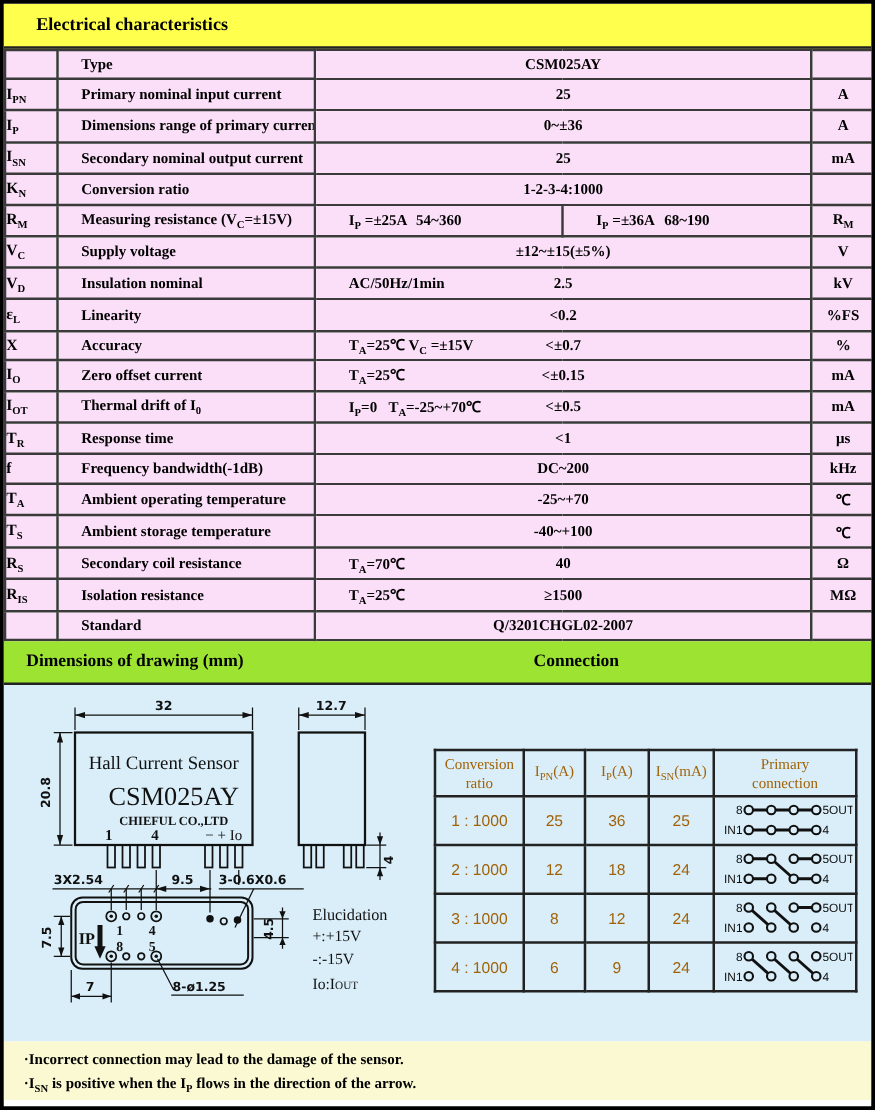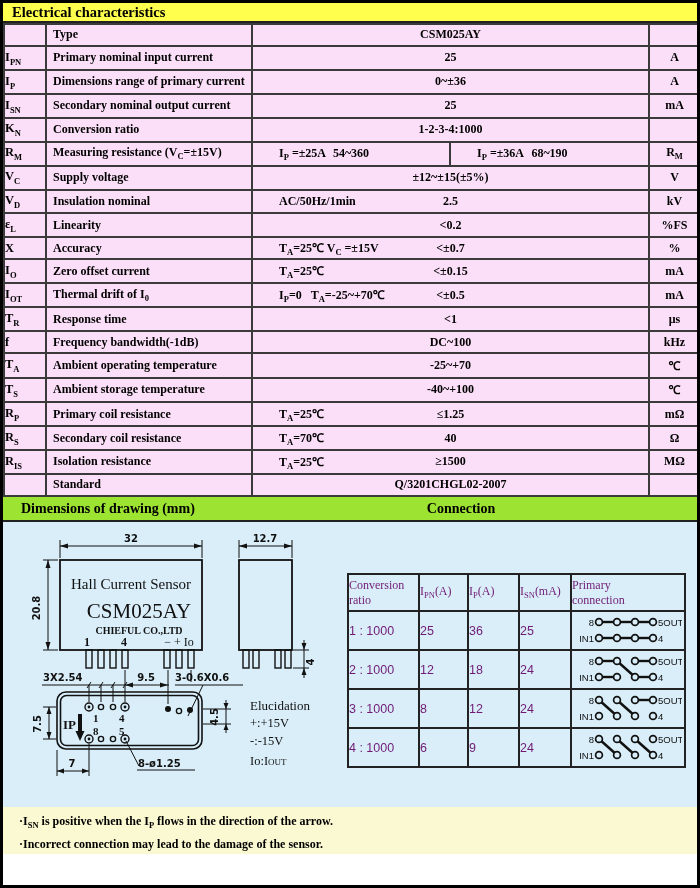--- a/index.html
+++ b/index.html
@@ -6,8 +6,8 @@
   .page{width:700px;height:888px;box-sizing:border-box;border:3px solid #000;background:#fff;
         font-family:"Liberation Serif",serif;position:relative;overflow:hidden;}
   
-  .bar-yellow{height:20px;background:#FFFF4D;display:flex;align-items:center;
-              padding-left:9px;font-weight:bold;font-size:14.5px;color:#000;
+  .bar-yellow{height:36px;background:#FFFF4D;display:flex;align-items:center;
+              padding-left:26px;font-weight:bold;font-size:14.5px;color:#000;
               border-bottom:2px solid #222;box-sizing:border-box;}
   .bar-green{height:25px;background:#9DE332;position:relative;display:flex;align-items:center;
              border-bottom:2px solid #222;box-sizing:border-box;font-weight:bold;font-size:14px;color:#000;}

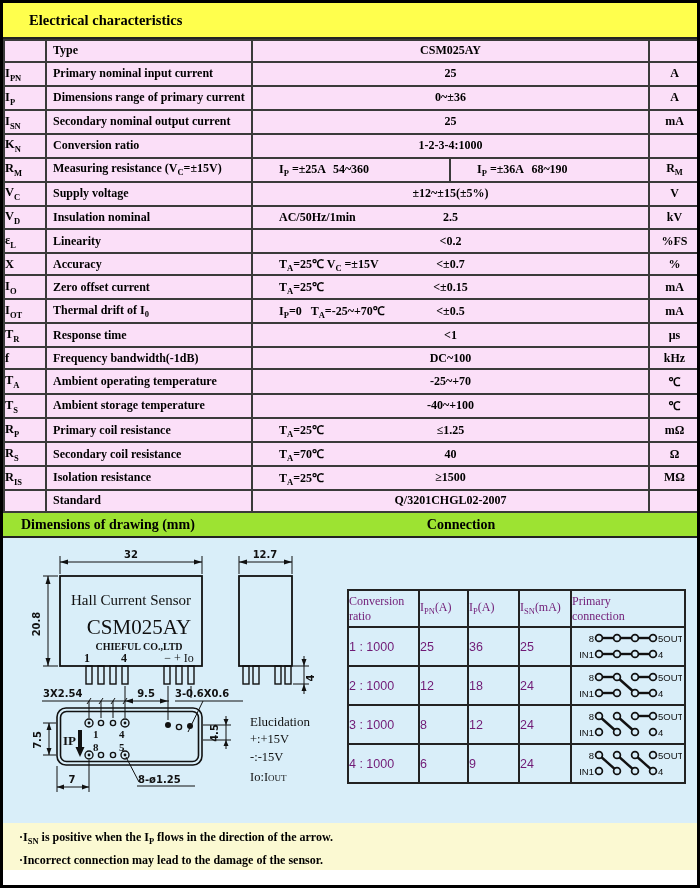--- a/index.html
+++ b/index.html
@@ -23,7 +23,7 @@
   .etable td{border:2px solid #3A3A3A;background:#FBDFF8;font-weight:bold;font-size:12px;
              color:#000;padding:0;overflow:hidden;white-space:nowrap;}
   .etable td.sym{text-align:left;font-size:12.5px;}
-  .etable td.param{padding-left:6px;}
+  .etable td.param{padding-left:18px;}
   .etable td.valcell{text-align:center;position:relative;}
   .etable td.valcell .cond{position:absolute;left:26px;top:50%;transform:translateY(-50%);text-align:right;}
   .etable td.unit{text-align:center;}

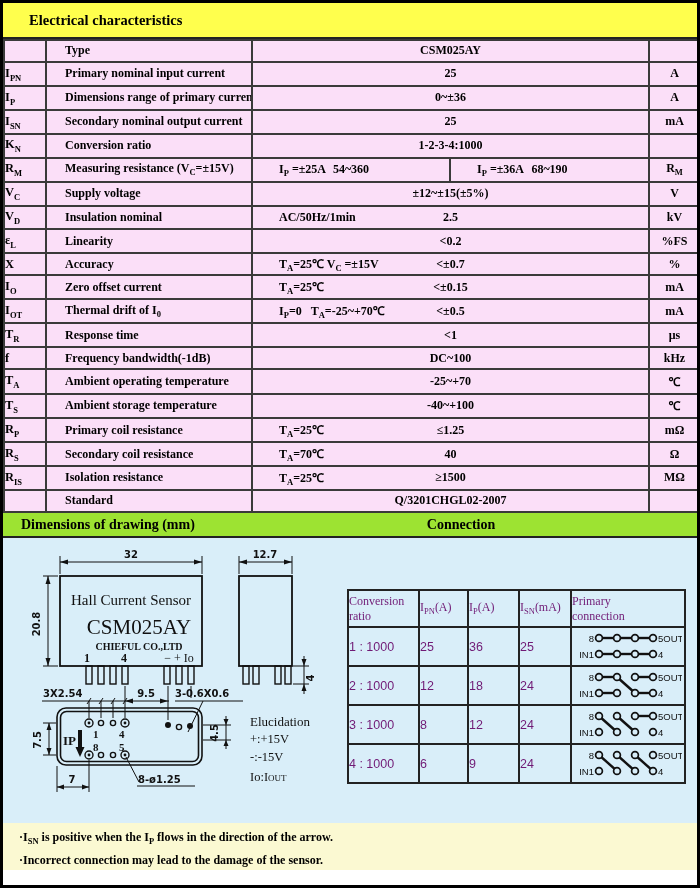--- a/index.html
+++ b/index.html
@@ -138,7 +138,7 @@
         <tr>
           <td class="sym">f</td>
           <td class="param">Frequency bandwidth(-1dB)</td>
-          <td class="valcell" colspan="2"><span>DC~100</span></td>
+          <td class="valcell" colspan="2"><span>DC~200</span></td>
           <td class="unit">kHz</td>
         </tr>
         <tr>

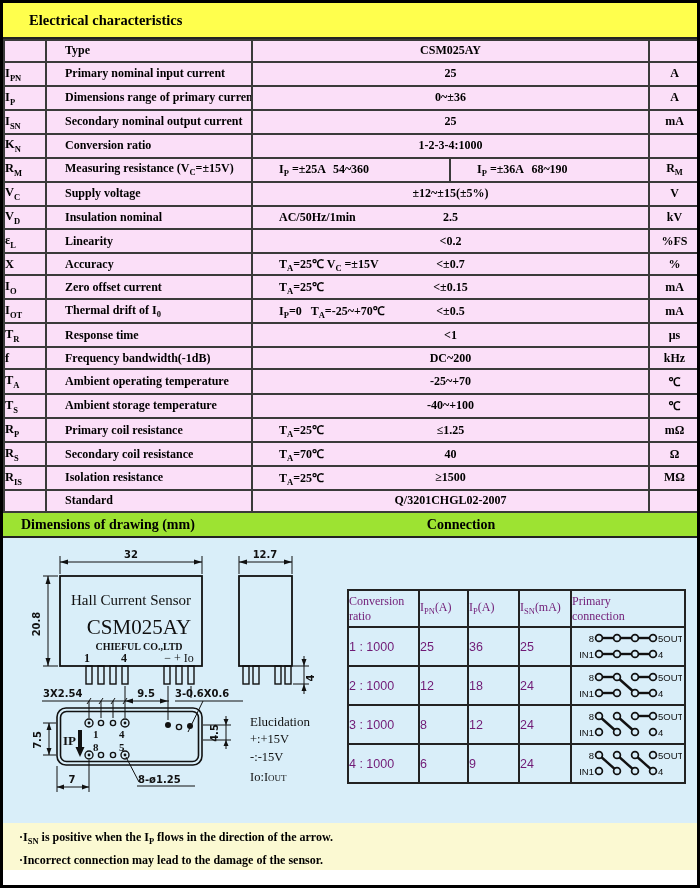--- a/index.html
+++ b/index.html
@@ -152,12 +152,6 @@
           <td class="param">Ambient storage temperature</td>
           <td class="valcell" colspan="2"><span>-40~+100</span></td>
           <td class="unit">℃</td>
-        </tr>
-        <tr>
-          <td class="sym">R<sub>P</sub></td>
-          <td class="param">Primary coil resistance</td>
-          <td class="valcell" colspan="2"><span class="cond">T<sub>A</sub>=25℃</span><span>≤1.25</span></td>
-          <td class="unit">mΩ</td>
         </tr>
         <tr>
           <td class="sym">R<sub>S</sub></td>

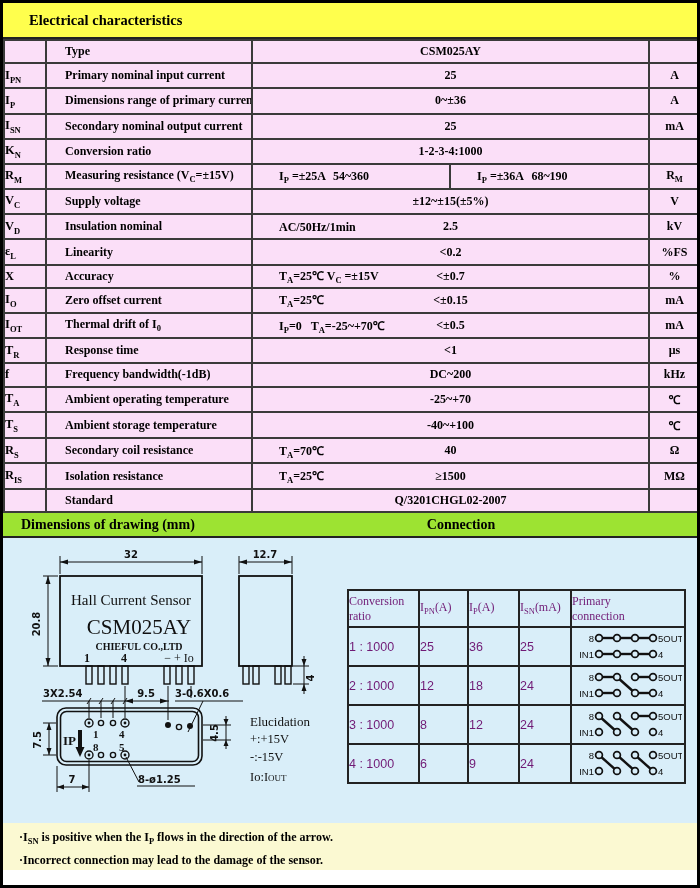--- a/index.html
+++ b/index.html
@@ -9,7 +9,7 @@
   .bar-yellow{height:36px;background:#FFFF4D;display:flex;align-items:center;
               padding-left:26px;font-weight:bold;font-size:14.5px;color:#000;
               border-bottom:2px solid #222;box-sizing:border-box;}
-  .bar-green{height:25px;background:#9DE332;position:relative;display:flex;align-items:center;
+  .bar-green{height:35px;background:#9DE332;position:relative;display:flex;align-items:center;
              border-bottom:2px solid #222;box-sizing:border-box;font-weight:bold;font-size:14px;color:#000;}
   .bar-green .left-title{padding-left:18px;}
   .bar-green .conn-title{position:absolute;left:66%;transform:translateX(-50%);}

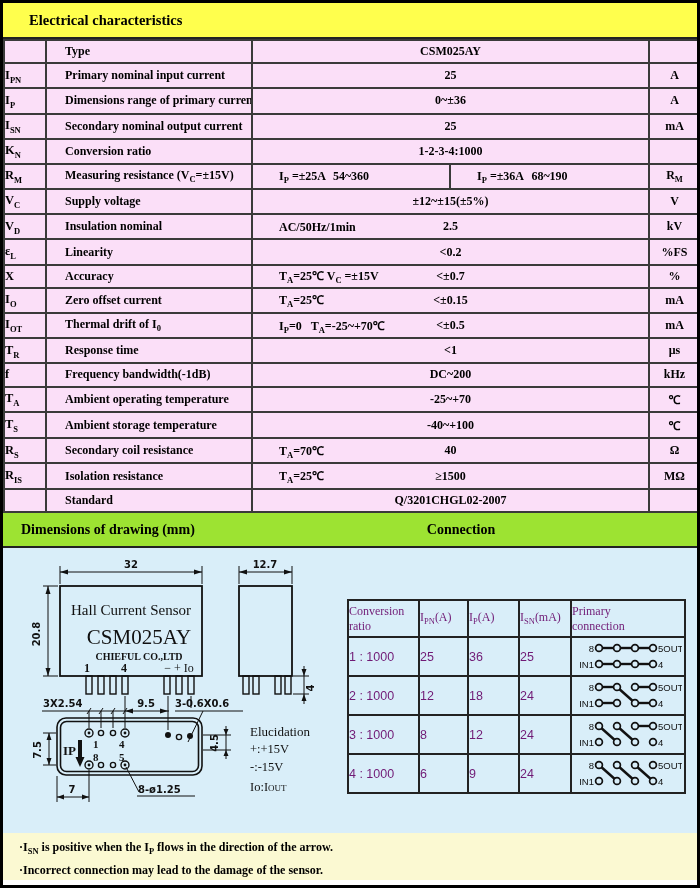--- a/index.html
+++ b/index.html
@@ -35,7 +35,7 @@
   .sertxt{font-family:"Liberation Serif",serif;}
   
   table.ctable{position:absolute;left:344px;top:51px;border-collapse:collapse;table-layout:fixed;}
-  .ctable th,.ctable td{border:2px solid #222;background:#D9EEF9;color:#701a75;padding:0;text-align:left;}
+  .ctable th,.ctable td{border:2px solid #222;background:#D9EEF9;color:#a16207;padding:0;text-align:center;}
   .ctable th{font-family:"Liberation Serif",serif;font-weight:normal;font-size:12px;height:35px;}
   .ctable td{font-family:"Liberation Sans",sans-serif;font-size:12.5px;height:35px;}
   .ctable td.conncell{padding:0 2px;}

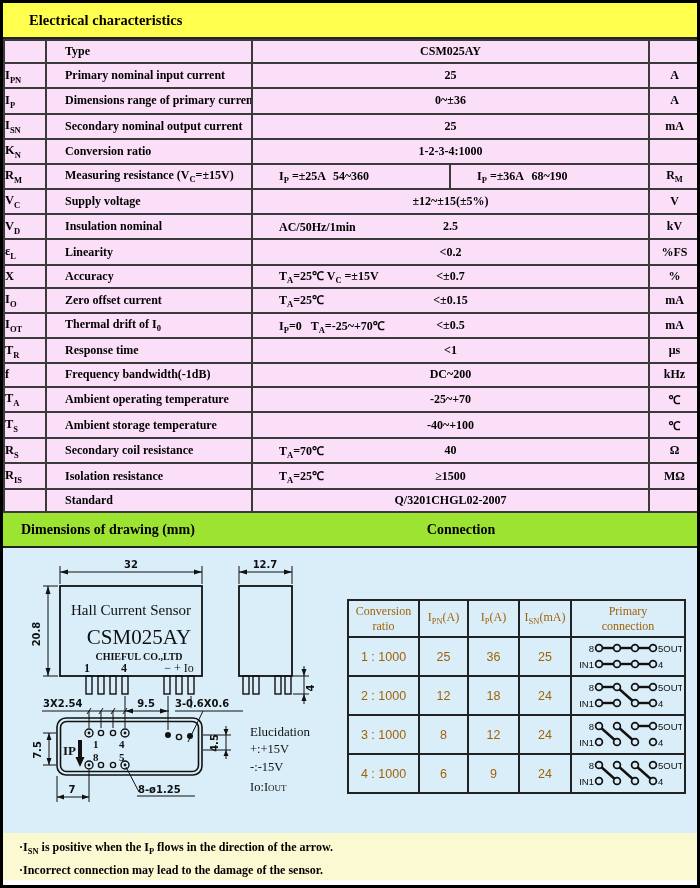--- a/index.html
+++ b/index.html
@@ -460,8 +460,8 @@
 
   <div class="remarks-body">
       <div id="remarksLines">
+        <div class="remark-line">·Incorrect connection may lead to the damage of the sensor.</div>
         <div class="remark-line">·I<sub>SN</sub> is positive when the I<sub>P</sub> flows in the direction of the arrow.</div>
-        <div class="remark-line">·Incorrect connection may lead to the damage of the sensor.</div>
       </div>
     </div>
 

